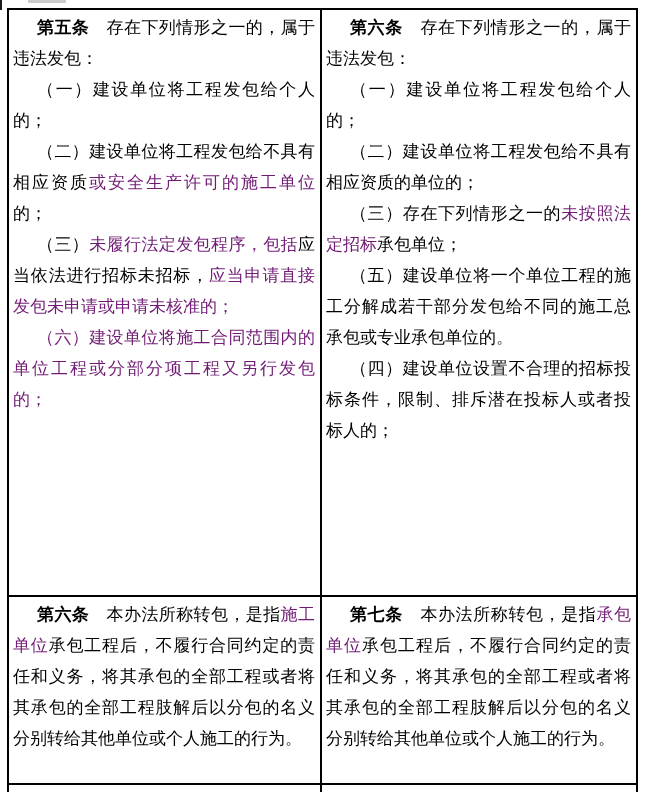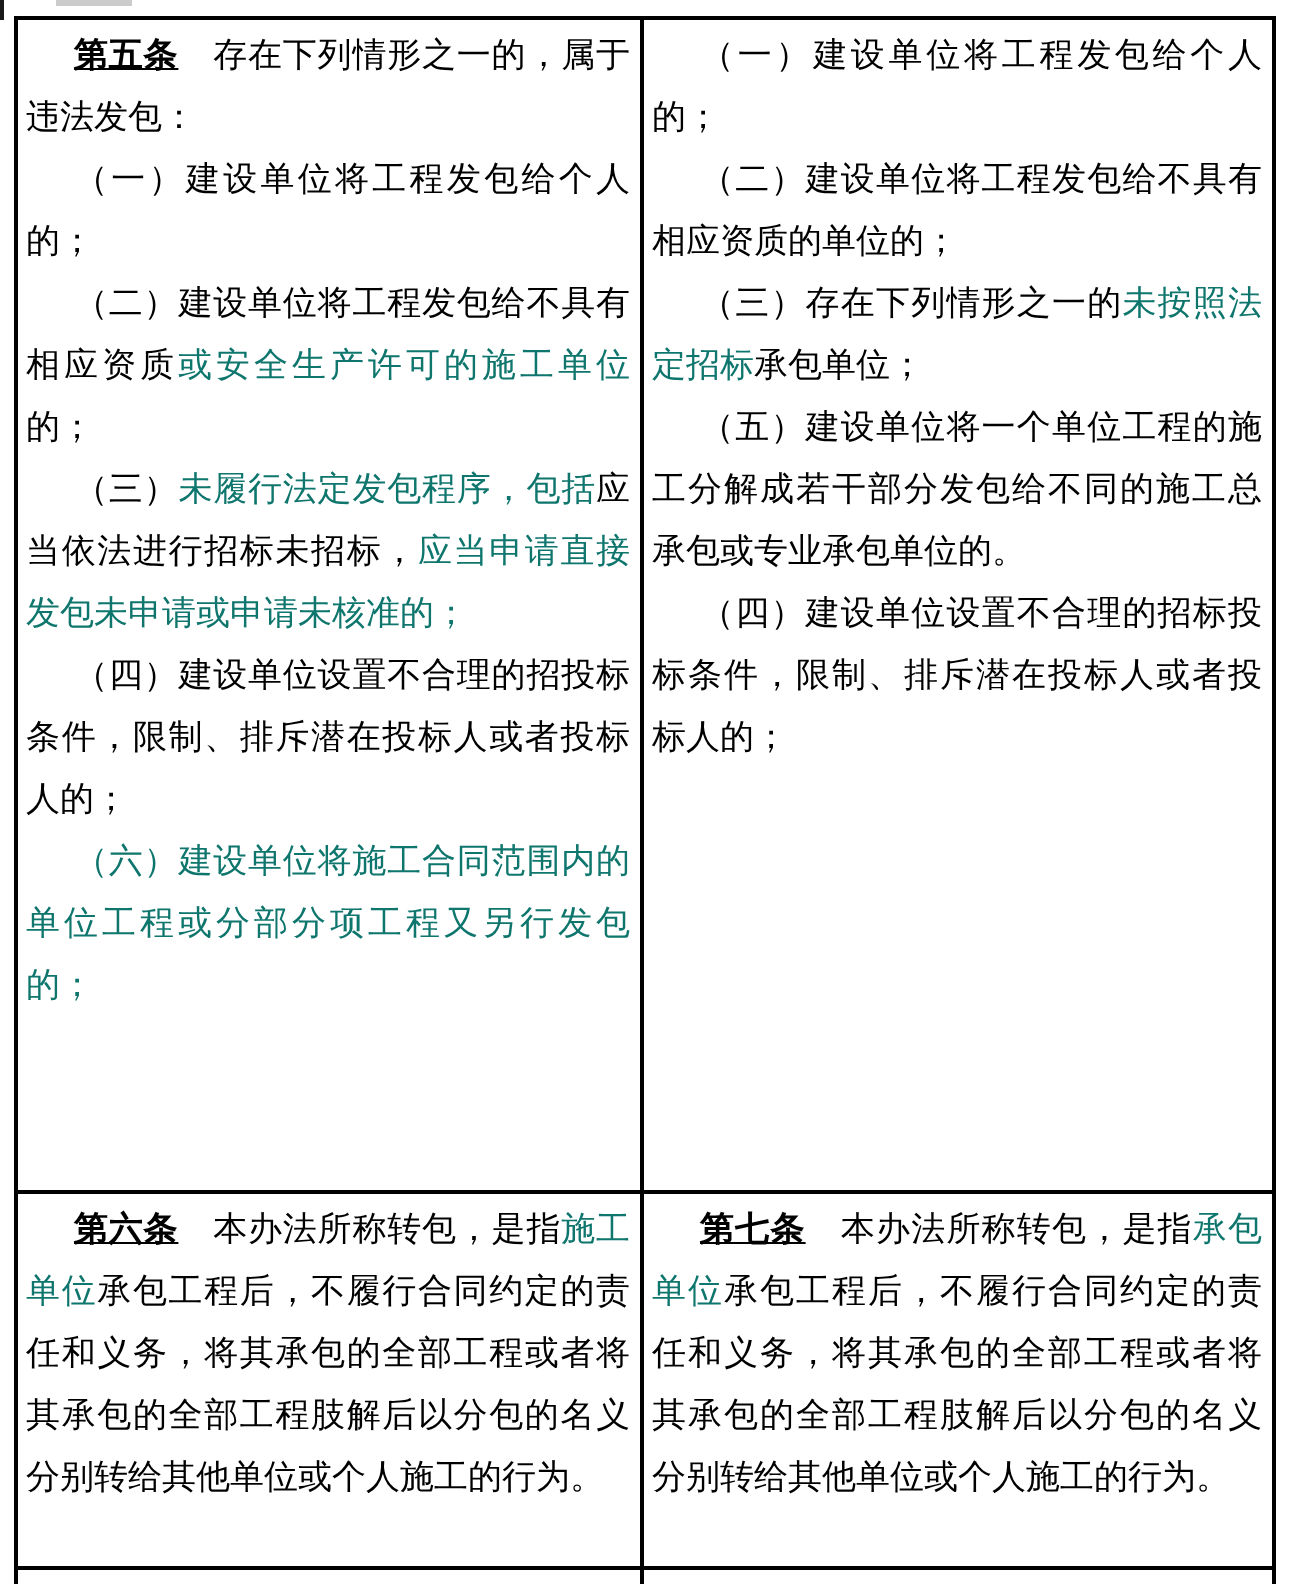--- a/index.html
+++ b/index.html
@@ -35,7 +35,7 @@
     text-align:justify;
     word-break:break-all;
   }
-  .run-bold{font-weight:bold;text-decoration:underline;}
+  .run-bold{font-weight:bold;}
   .run-red{color:#0f766e;}
 </style>
 </head>

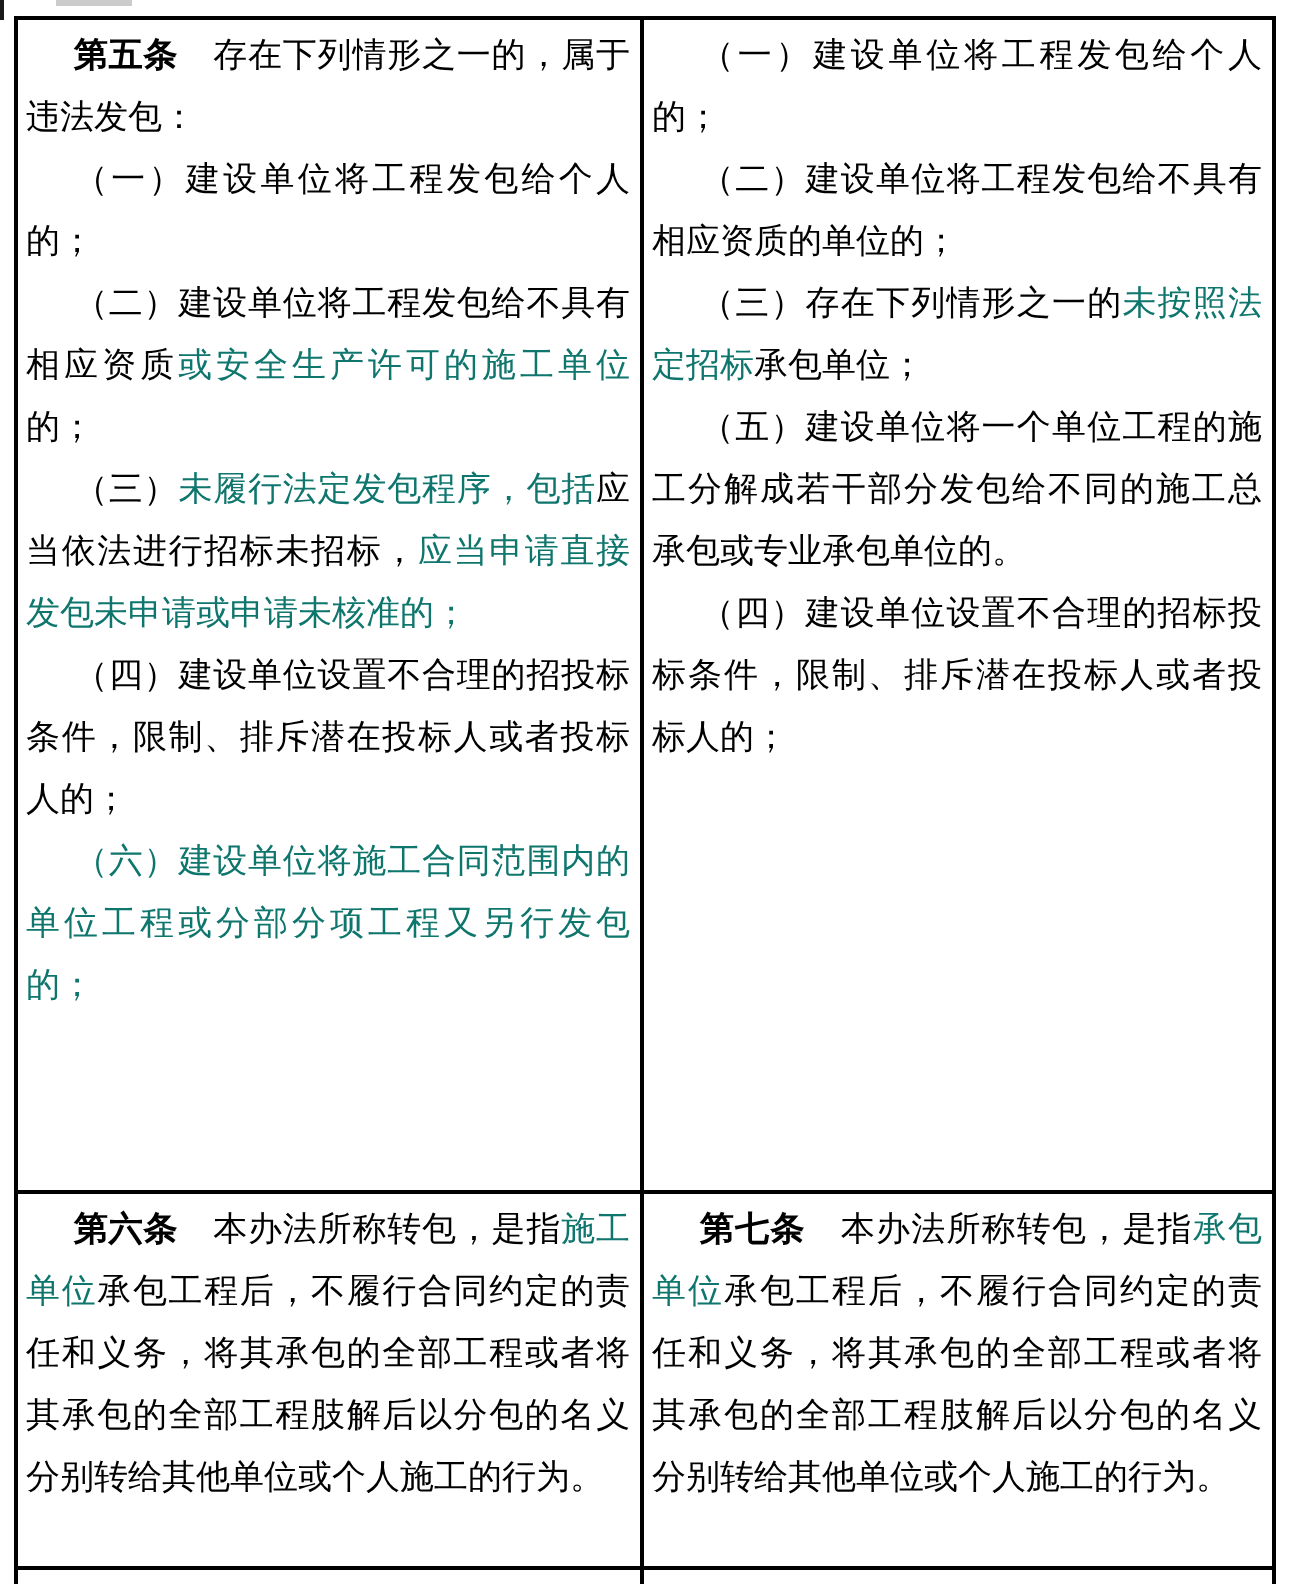--- a/index.html
+++ b/index.html
@@ -54,6 +54,7 @@
       <p class="para"><span class="run-red">（六）建设单位将施工合同范围内的单位工程或分部分项工程又另行发包的；</span></p>
     </div>
   <div class="cell rowline">
+      <p class="para"><span class="run-bold">第六条</span><span>　存在下列情形之一的，属于违法发包：</span></p>
       <p class="para"><span>（一）建设单位将工程发包给个人的；</span></p>
       <p class="para"><span>（二）建设单位将工程发包给不具有相应资质的单位的；</span></p>
       <p class="para"><span>（三）存在下列情形之一的</span><span class="run-red">未按照法定招标</span><span>承包单位；</span></p>

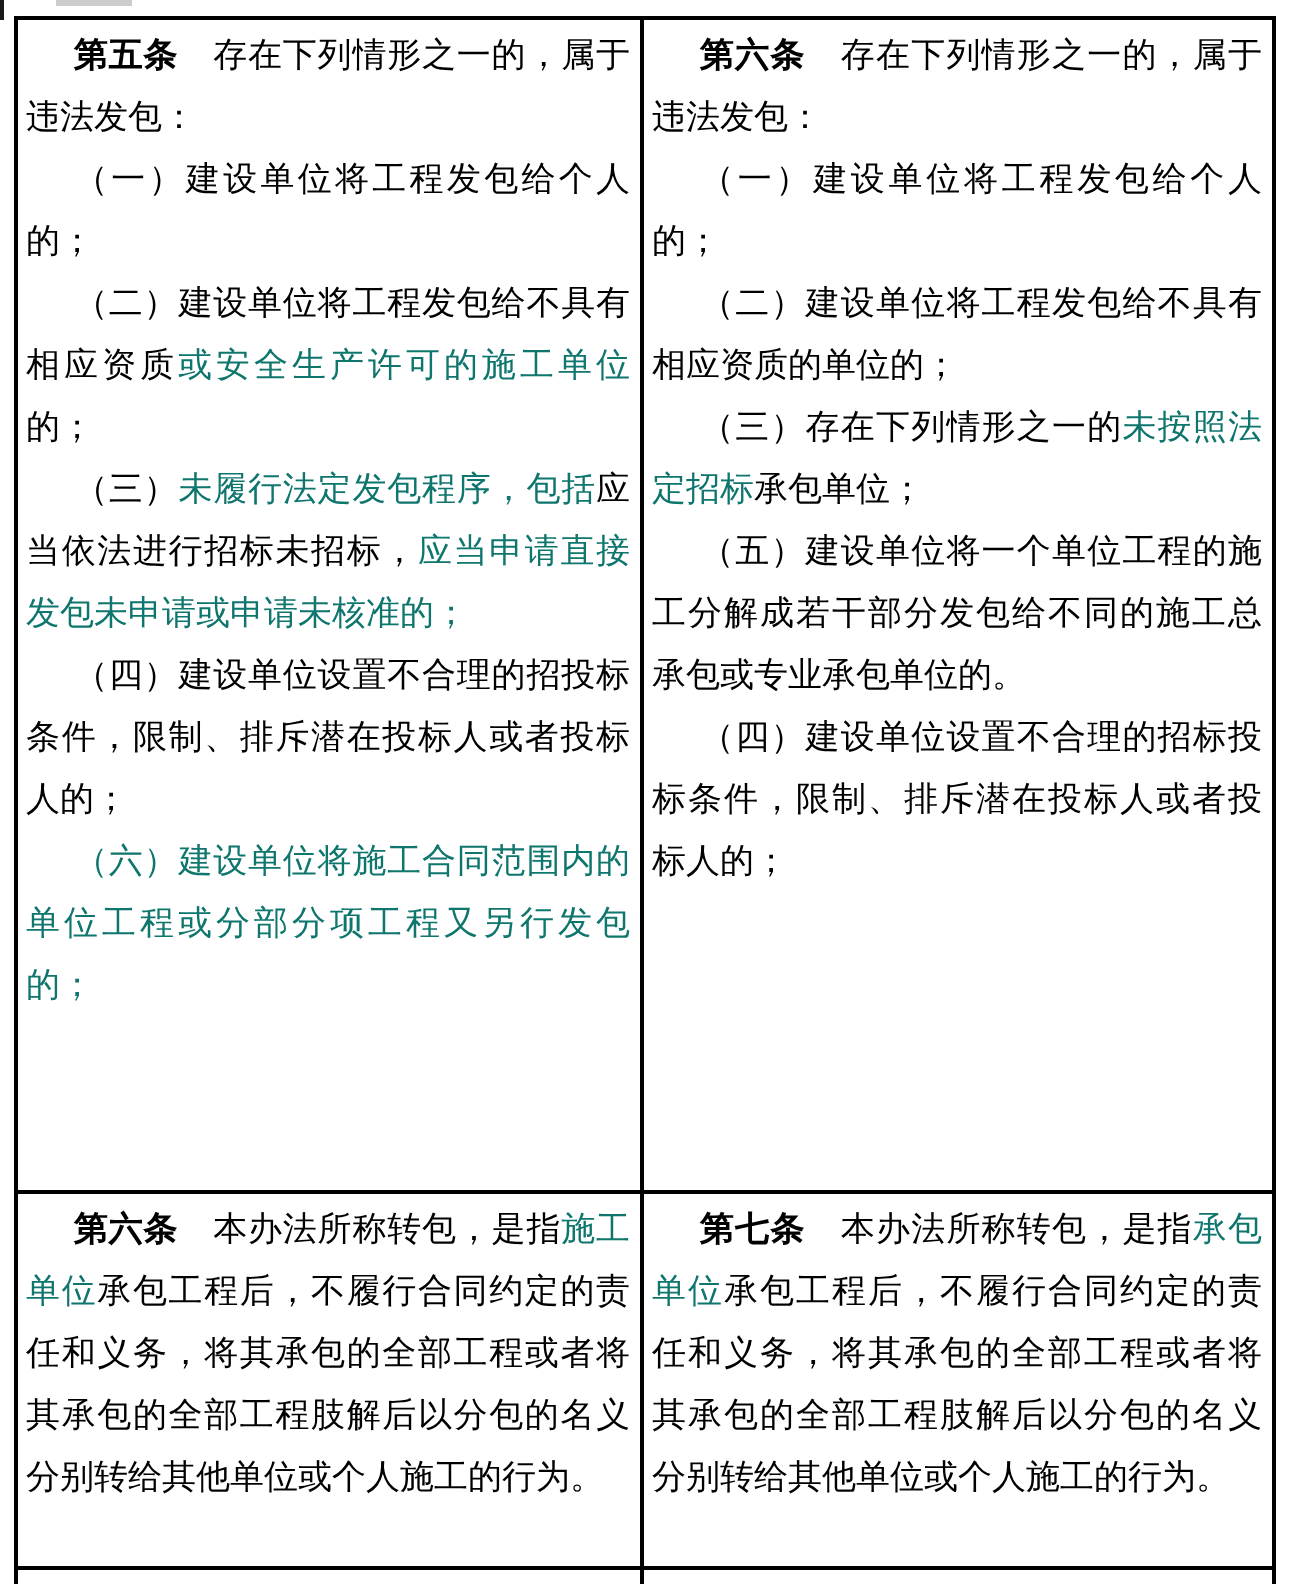--- a/index.html
+++ b/index.html
@@ -36,7 +36,7 @@
     word-break:break-all;
   }
   .run-bold{font-weight:bold;}
-  .run-red{color:#0f766e;}
+  .run-red{color:#701a75;}
 </style>
 </head>
 <body>

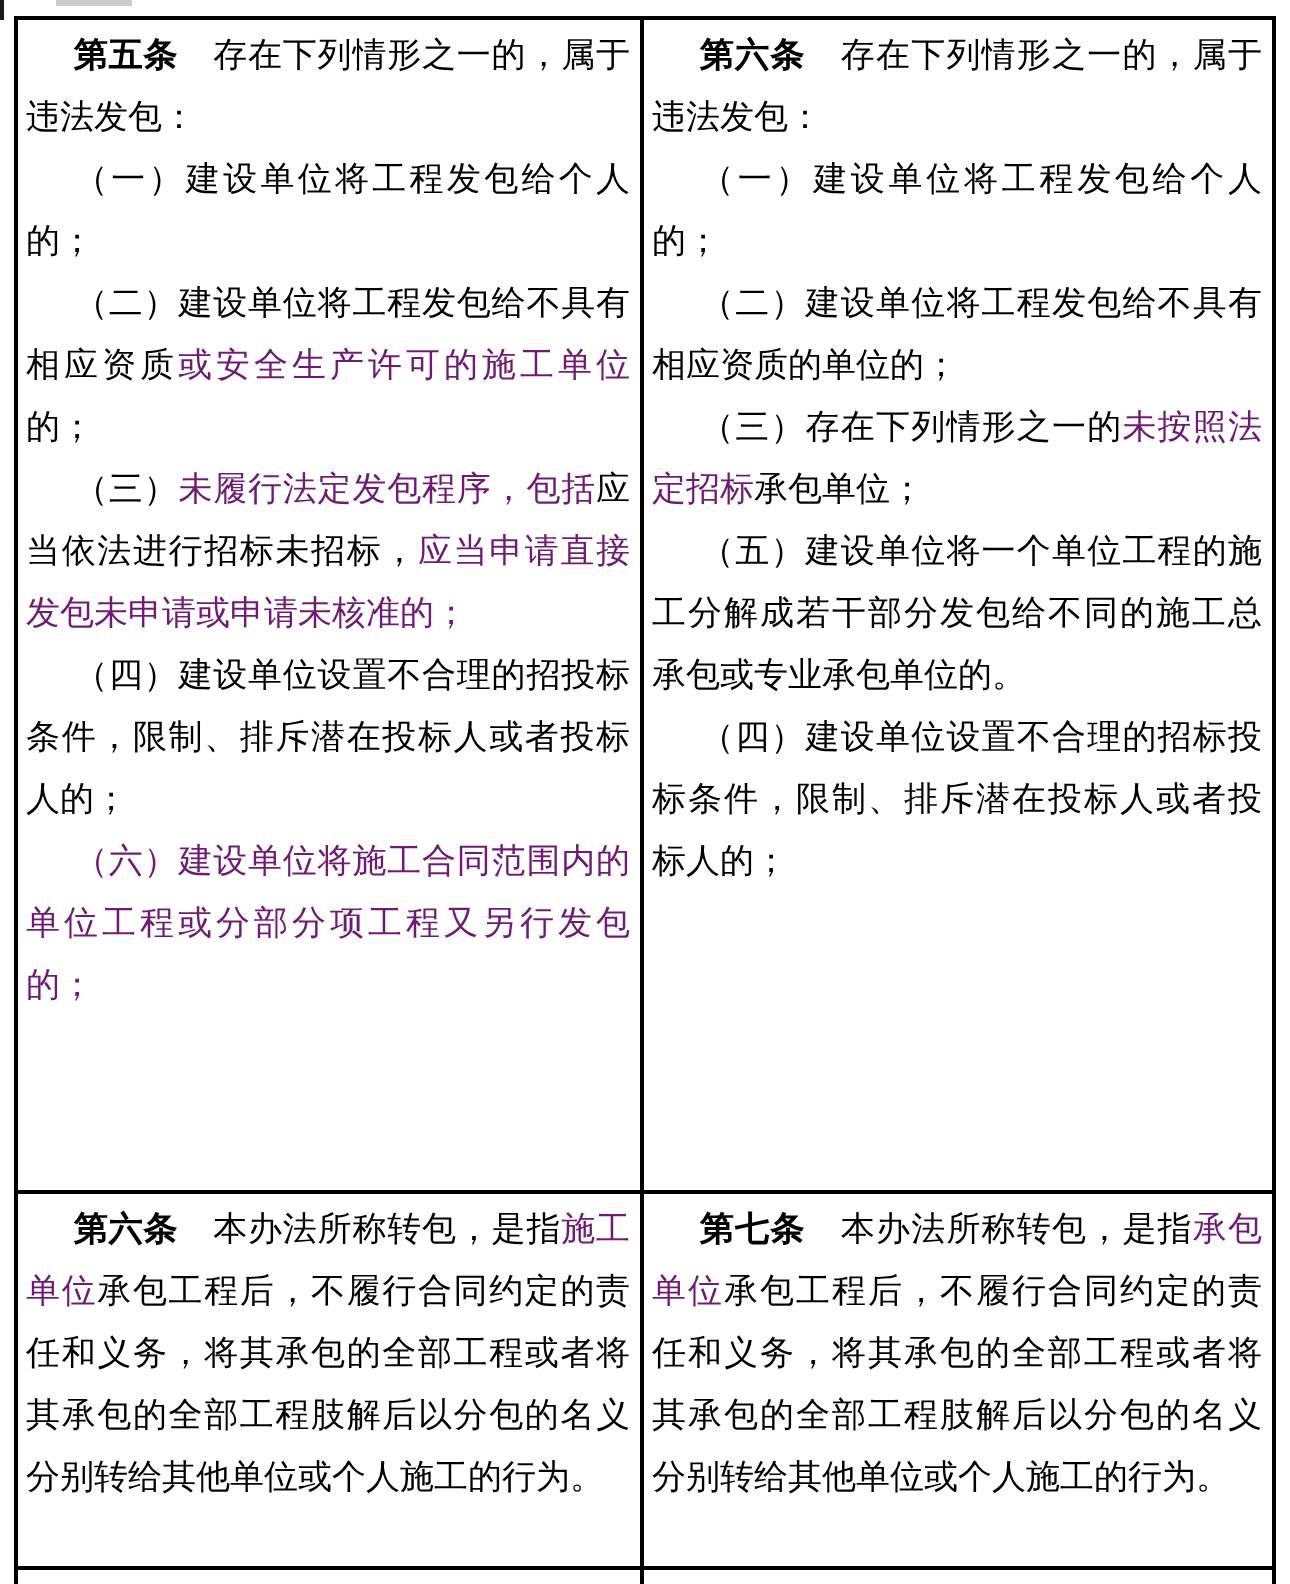--- a/index.html
+++ b/index.html
@@ -50,7 +50,6 @@
       <p class="para"><span>（一）建设单位将工程发包给个人的；</span></p>
       <p class="para"><span>（二）建设单位将工程发包给不具有相应资质</span><span class="run-red">或安全生产许可的施工单位</span><span>的；</span></p>
       <p class="para"><span>（三）</span><span class="run-red">未履行法定发包程序，包括</span><span>应当依法进行招标未招标，</span><span class="run-red">应当申请直接发包未申请或申请未核准的；</span></p>
-      <p class="para"><span>（四）建设单位设置不合理的招投标条件，限制、排斥潜在投标人或者投标人的；</span></p>
       <p class="para"><span class="run-red">（六）建设单位将施工合同范围内的单位工程或分部分项工程又另行发包的；</span></p>
     </div>
   <div class="cell rowline">

